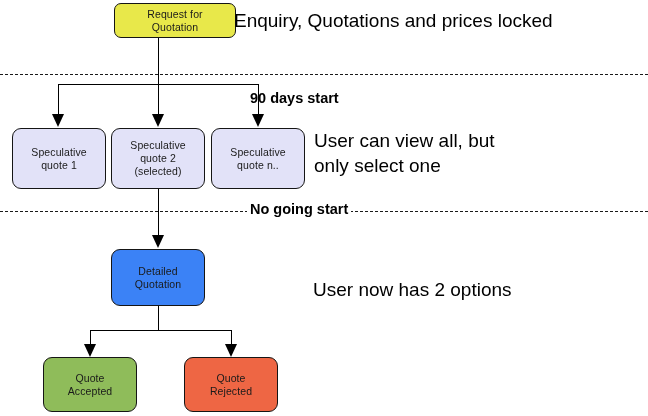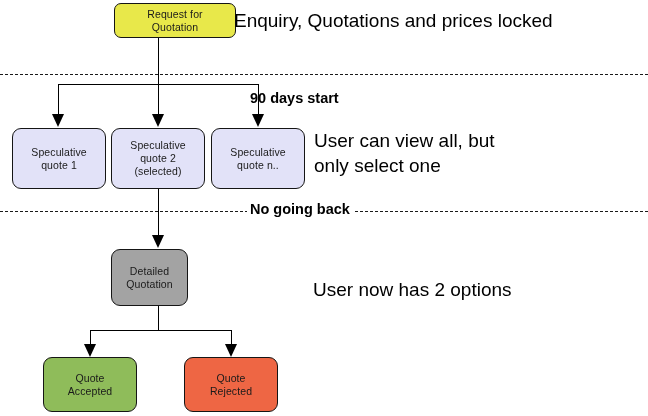--- a/index.html
+++ b/index.html
@@ -159,7 +159,7 @@
   <div class="vline" style="left:158px; top:189px; height:46px;"></div>
 
   <div class="sep" style="top:211px;"></div>
-  <div class="sep-label" style="left:247px; top:202px;">No going back</div>
+  <div class="sep-label" style="left:247px; top:202px;">No going start</div>
 
   <div class="arrowhead" style="left:152px; top:235px;"></div>
 

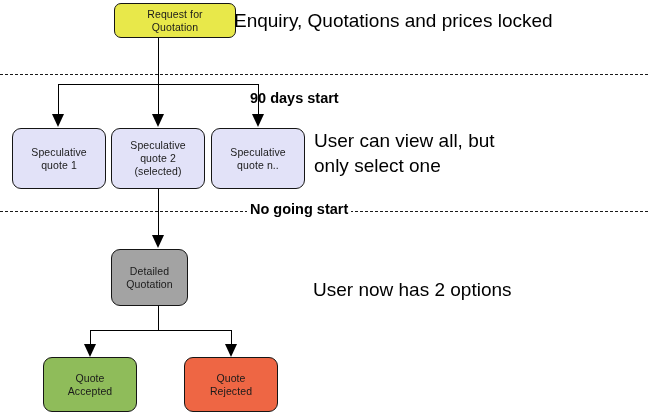--- a/index.html
+++ b/index.html
@@ -55,9 +55,9 @@
   .node-detailed {
     left: 111px;
     top: 249px;
-    width: 77px;
+    width: 94px;
     height: 57px;
-    background: #a3a3a3;
+    background: #3b82f6;
   }
   .node-accepted {
     left: 43px;

